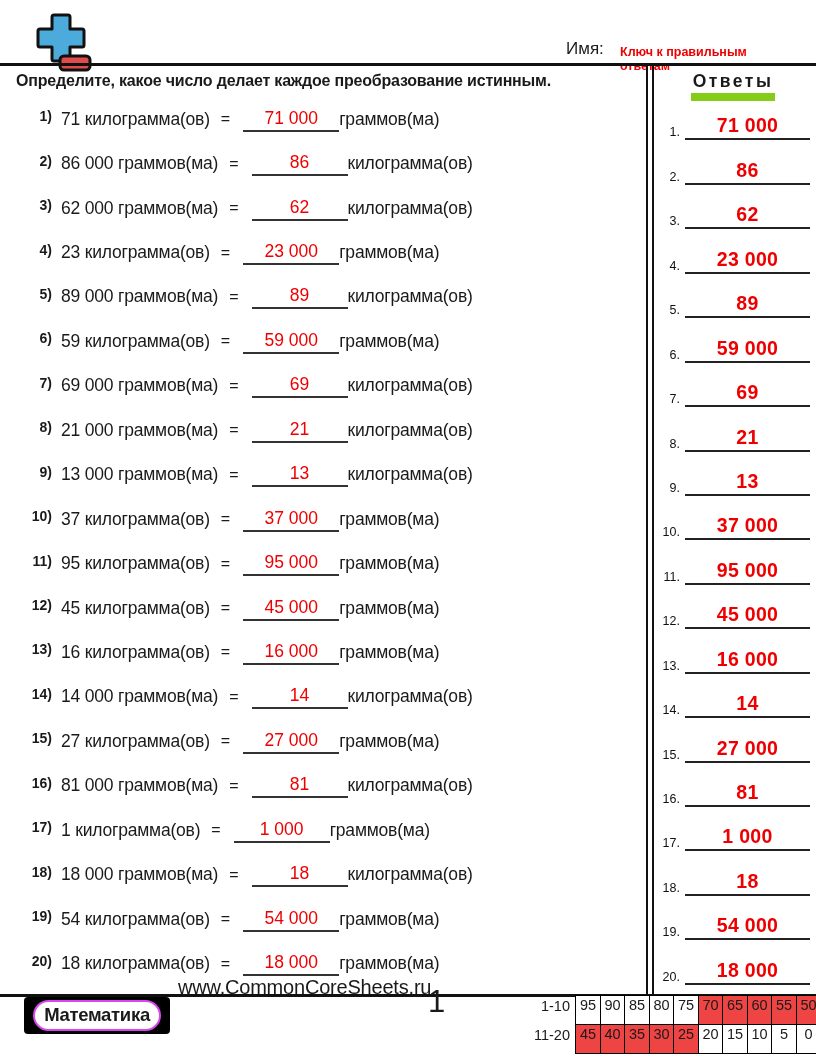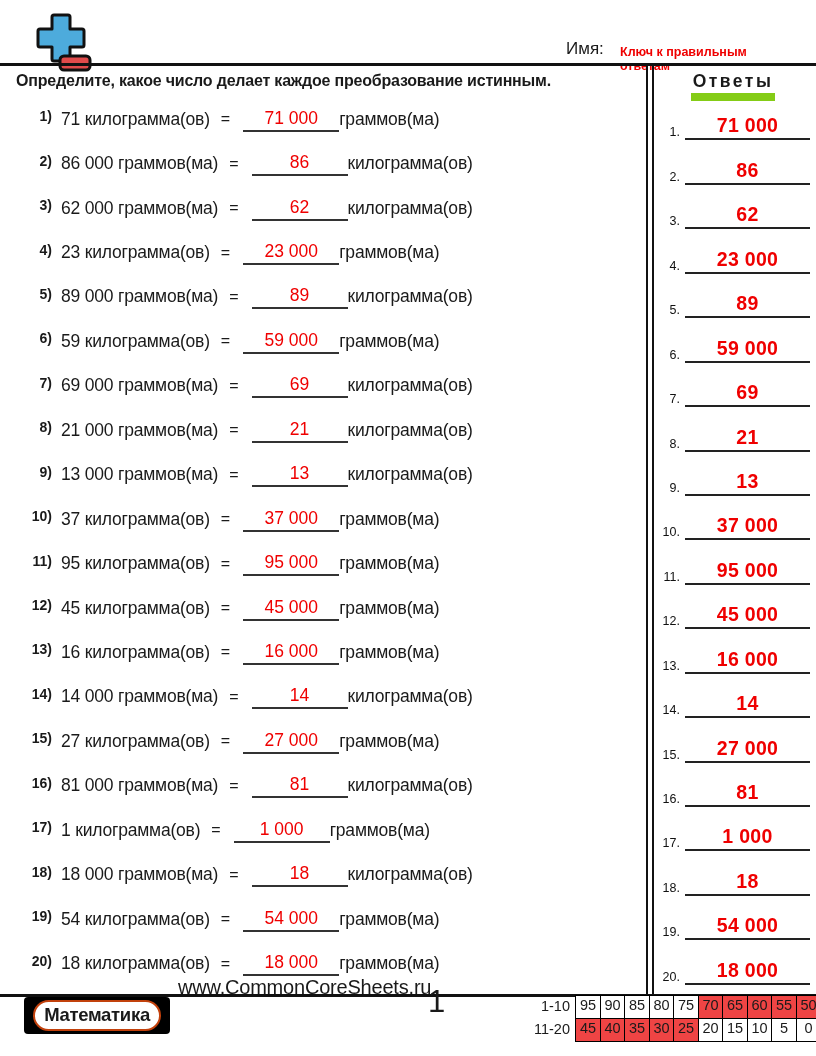--- a/index.html
+++ b/index.html
@@ -33,7 +33,7 @@
   
   .footer-rule { position:absolute; left:0; top:994px; width:816px; height:3px; background:#111; }
   .badge { position:absolute; left:24px; top:997px; width:146px; height:37px; background:#000; border-radius:4px; display:flex; align-items:center; justify-content:center; }
-  .badge-pill { background:#fff; border:2px solid #c2410c; border-radius:16px; padding:2px 9px 3px 9px; font-weight:700; font-size:18.5px; letter-spacing:-0.3px; }
+  .badge-pill { background:#fff; border:2px solid #d946ef; border-radius:16px; padding:2px 9px 3px 9px; font-weight:700; font-size:18.5px; letter-spacing:-0.3px; }
   .site { position:absolute; left:178px; top:976px; font-size:20px; letter-spacing:-0.2px; }
   .page-num { position:absolute; left:428px; top:984px; font-size:31px; }
   .score-table { position:absolute; left:524px; top:995px; }

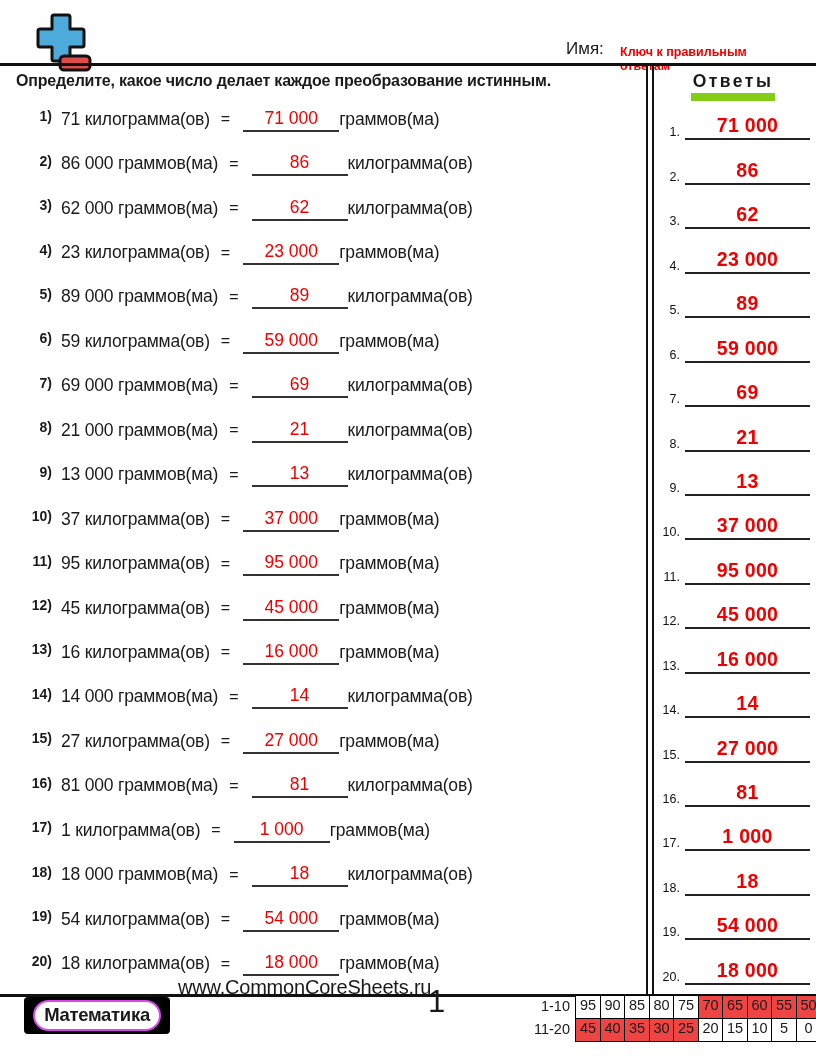--- a/index.html
+++ b/index.html
@@ -41,7 +41,7 @@
   .srow.second { margin-top:-1.5px; }
   .slabel { width:46px; text-align:right; padding-right:5px; font-size:14.5px; line-height:22px; }
   .scells { display:flex; }
-  .scell { width:26px; height:24px; box-sizing:border-box; border:1.5px solid #000; margin-left:-1.5px; text-align:center; font-size:14.5px; line-height:19px; background:#fff; }
+  .scell { width:26px; height:30px; box-sizing:border-box; border:1.5px solid #000; margin-left:-1.5px; text-align:center; font-size:14.5px; line-height:19px; background:#fff; }
   .scell:first-child { margin-left:0; }
   .scell.hl { background:#ef4444; }
 </style>

